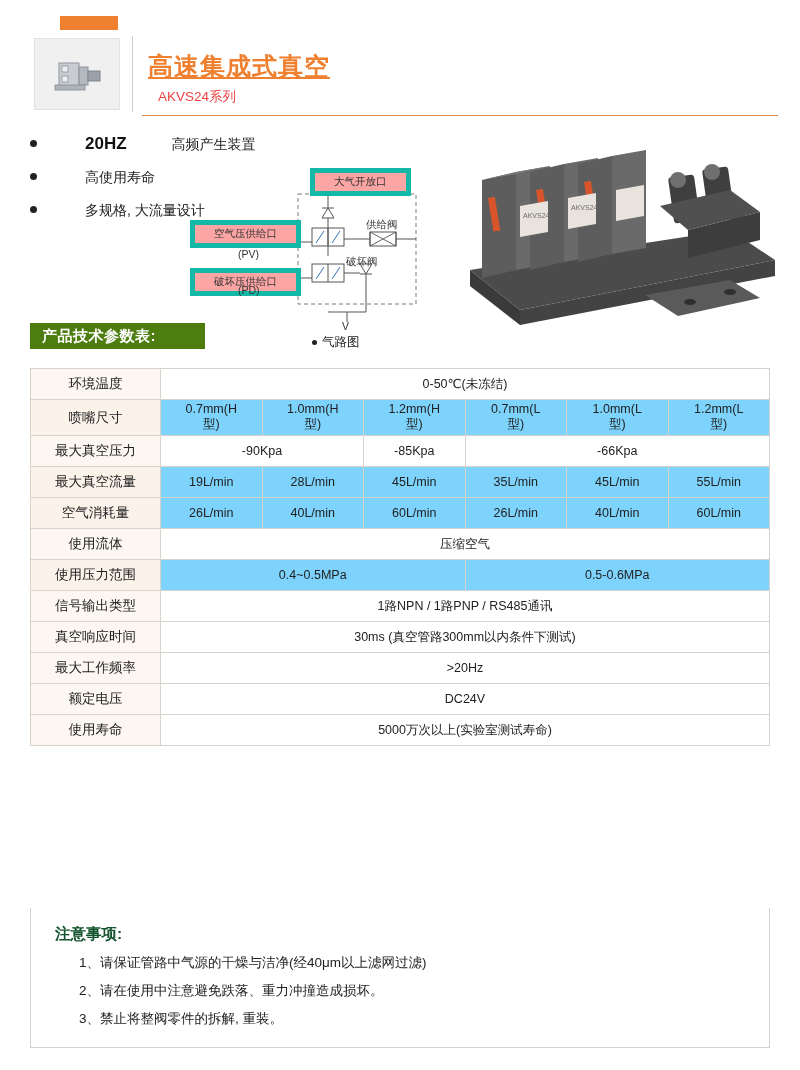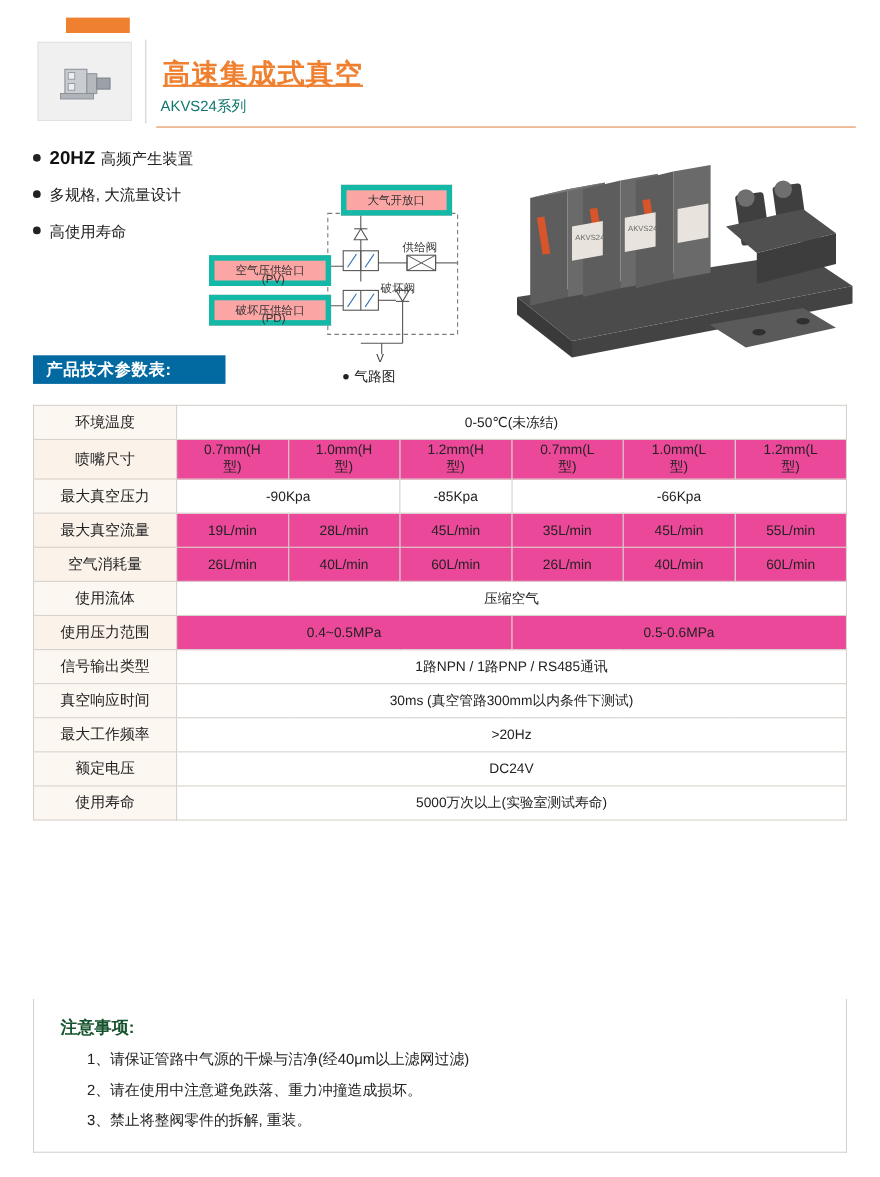--- a/index.html
+++ b/index.html
@@ -52,9 +52,9 @@
   }
   .hdr-sub {
     position: absolute;
-    left: 124px; top: 72px;
+    left: 136px; top: 72px;
     font-size: 13.5px;
-    color: #0f766e;
+    color: #ef4444;
   }
   .hdr-rule {
     position: absolute;

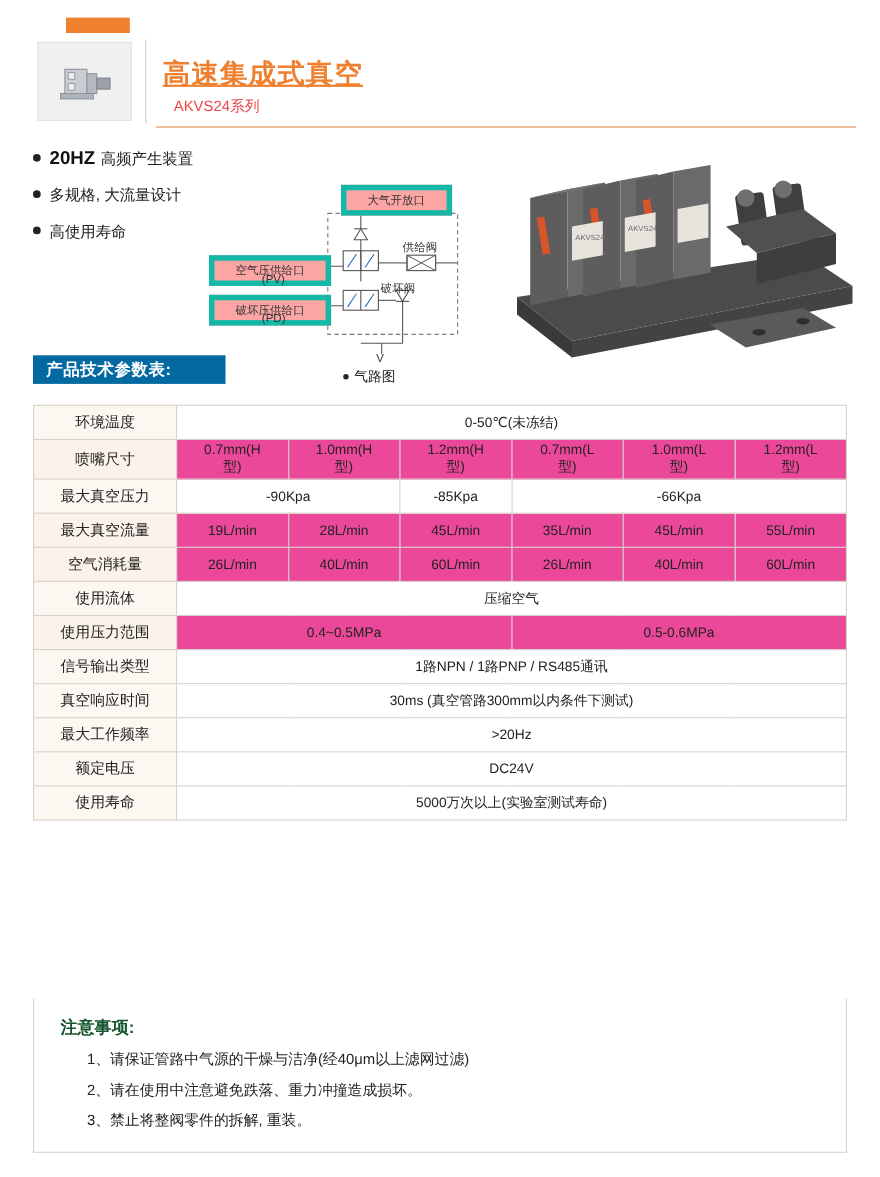--- a/index.html
+++ b/index.html
@@ -78,6 +78,7 @@
     margin-bottom: 15px;
     font-size: 14px;
     color: #222;
+    gap: 40px;
   }
   .bullet .dot {
     width: 7px; height: 7px;

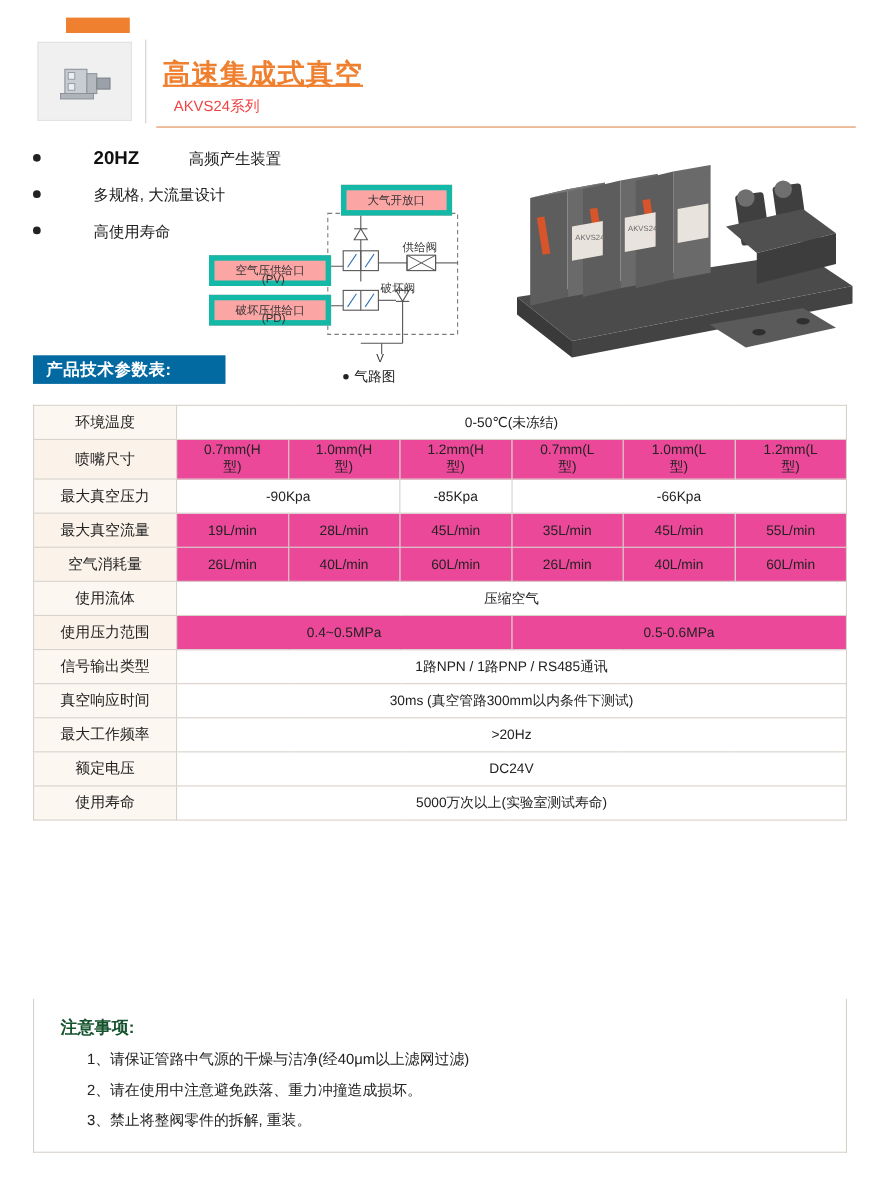--- a/index.html
+++ b/index.html
@@ -241,11 +241,11 @@
     </div>
     <div class="bullet">
       <span class="dot"></span>
-      <span>多规格, 大流量设计</span>
+      <span>高使用寿命</span>
     </div>
     <div class="bullet">
       <span class="dot"></span>
-      <span>高使用寿命</span>
+      <span>多规格, 大流量设计</span>
     </div>
   </div>
 

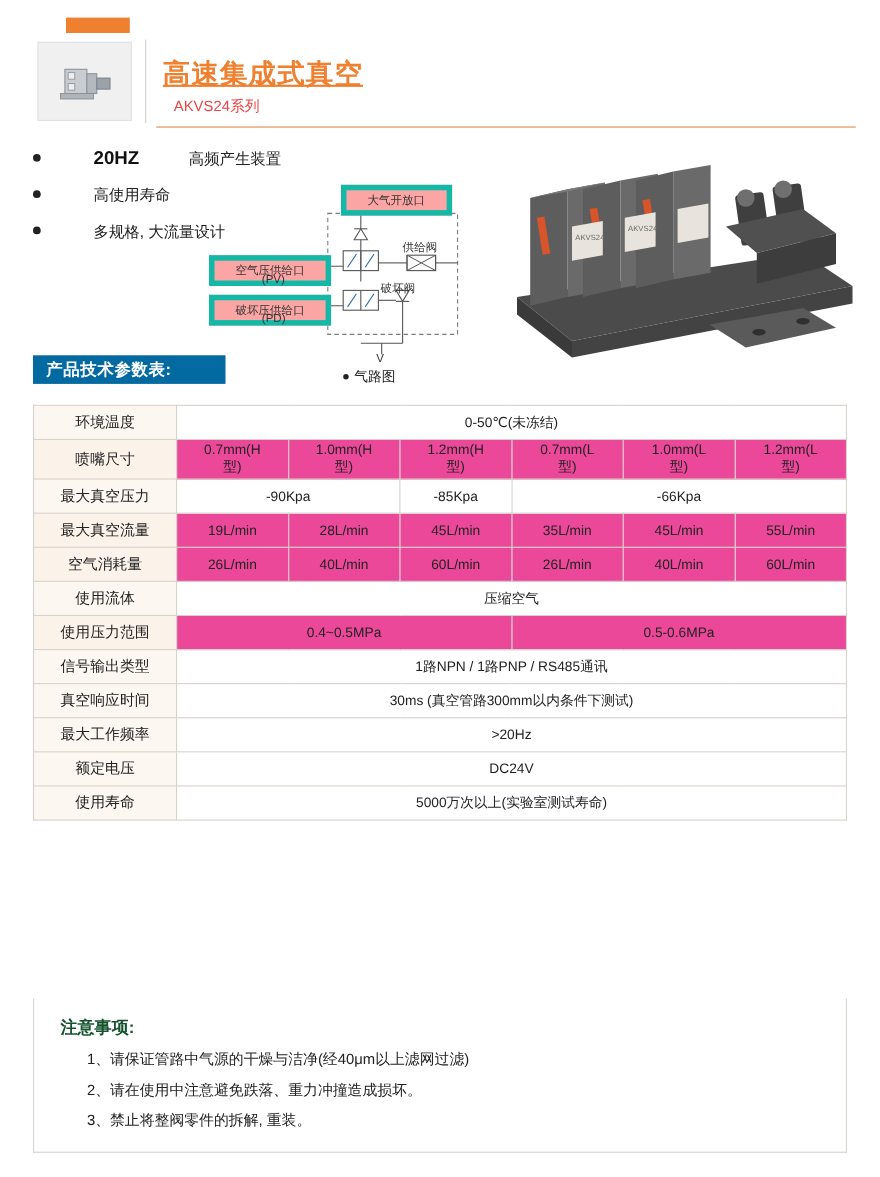--- a/index.html
+++ b/index.html
@@ -296,7 +296,7 @@
     <div class="lbl-box" style="left:110px; top:8px;">大气开放口</div>
     <div class="lbl-plain" style="left:154px; top:58px;margin-left:12px;">供给阀</div>
     <div class="lbl-plain" style="left:146px; top:95px;">破坏阀</div>
-    <div class="lbl-box" style="left:-10px; top:72px;">空气压供给口</div>
+    <div class="lbl-box" style="left:-10px; top:60px;">空气压供给口</div>
     <div class="lbl-plain" style="left:38px; top:88px;">(PV)</div>
     <div class="lbl-box" style="left:-10px; top:108px;">破坏压供给口</div>
     <div class="lbl-plain" style="left:38px; top:124px;">(PD)</div>

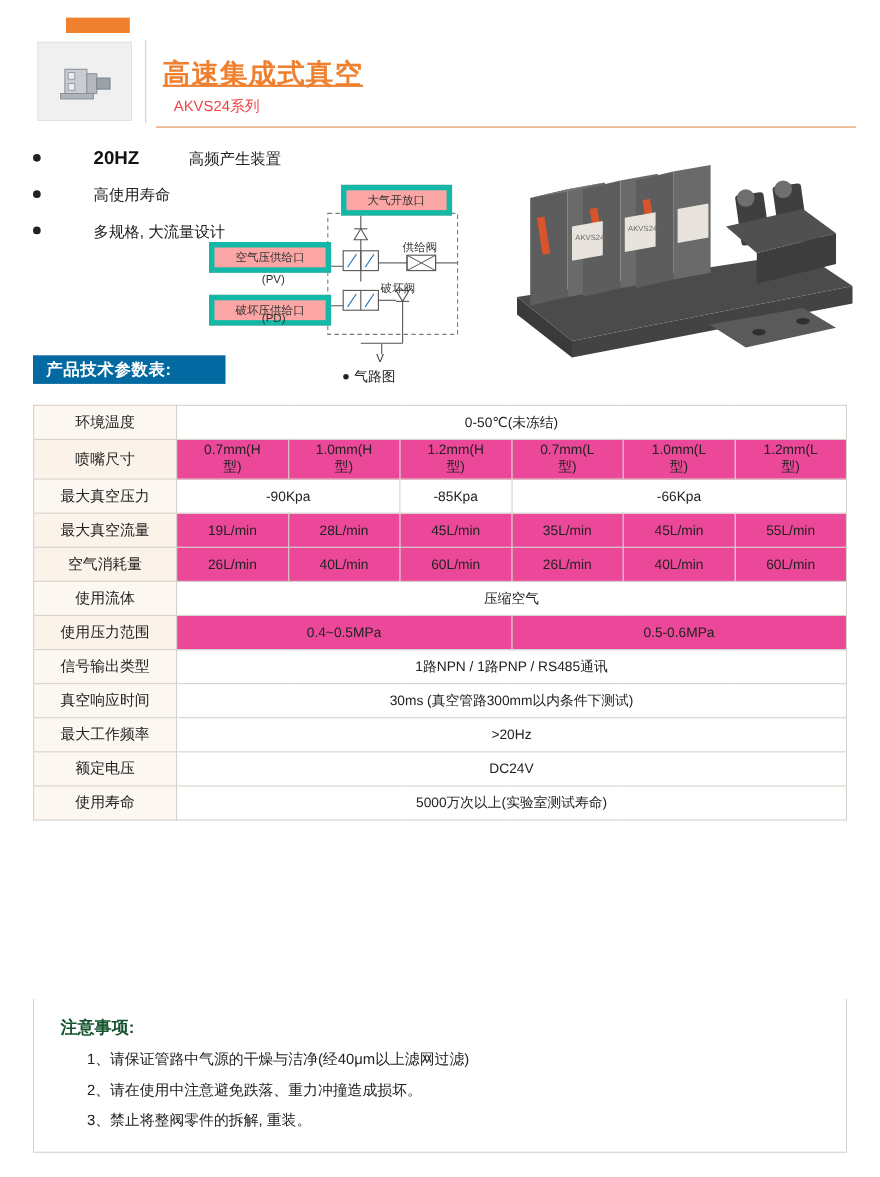--- a/index.html
+++ b/index.html
@@ -144,7 +144,7 @@
     position: absolute;
     left: 30px; top: 323px;
     width: 175px; height: 26px;
-    background: #0369a1;
+    background: #4d7c0f;
   }
   .sect-bar span {
     position: absolute;

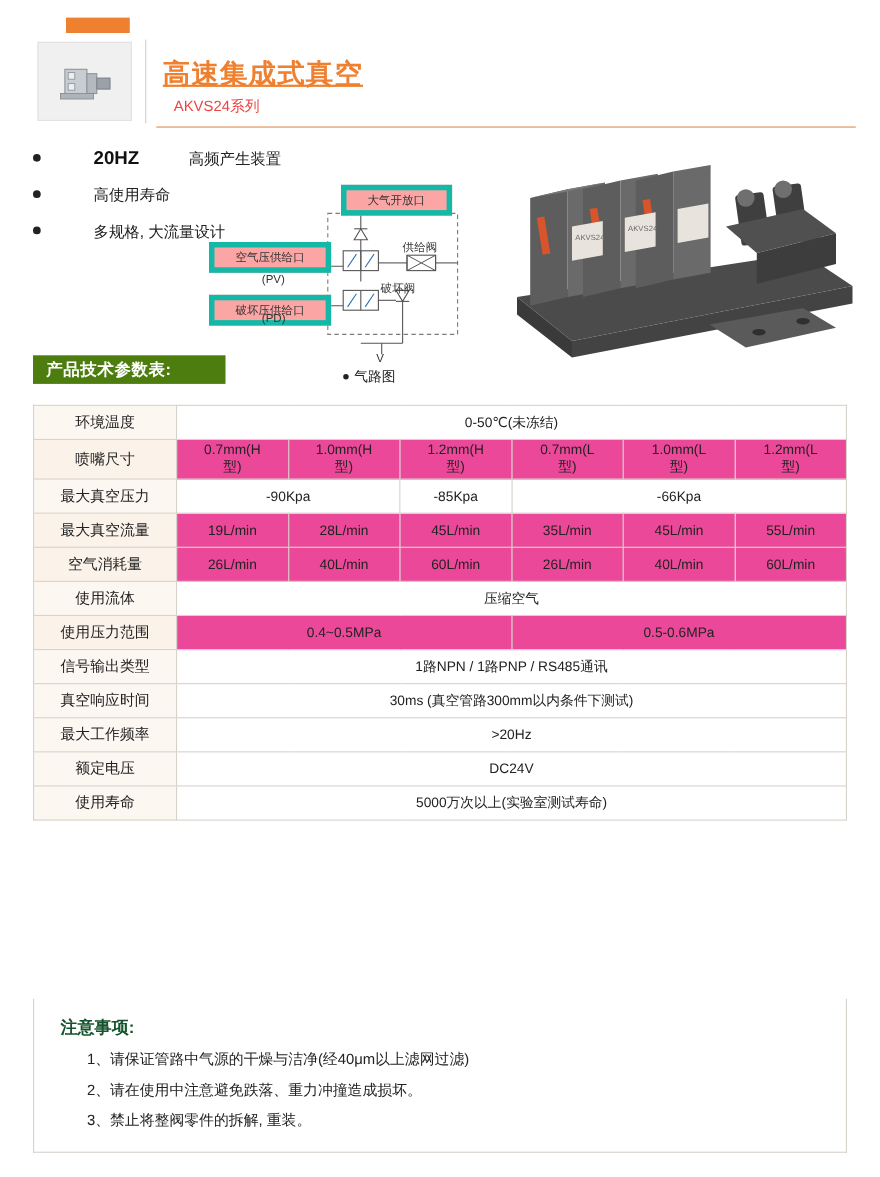--- a/index.html
+++ b/index.html
@@ -180,7 +180,7 @@
     font-size: 13.5px;
     background: #fdf7f2;
   }
-  tr.shade td { background: #ec4899; }
+  tr.shade td { background: #7dd3fc; }
   tr.shade td.rowhdr { background: #fbf2ea; font-family: Liberation Serif, serif; }
 
   

